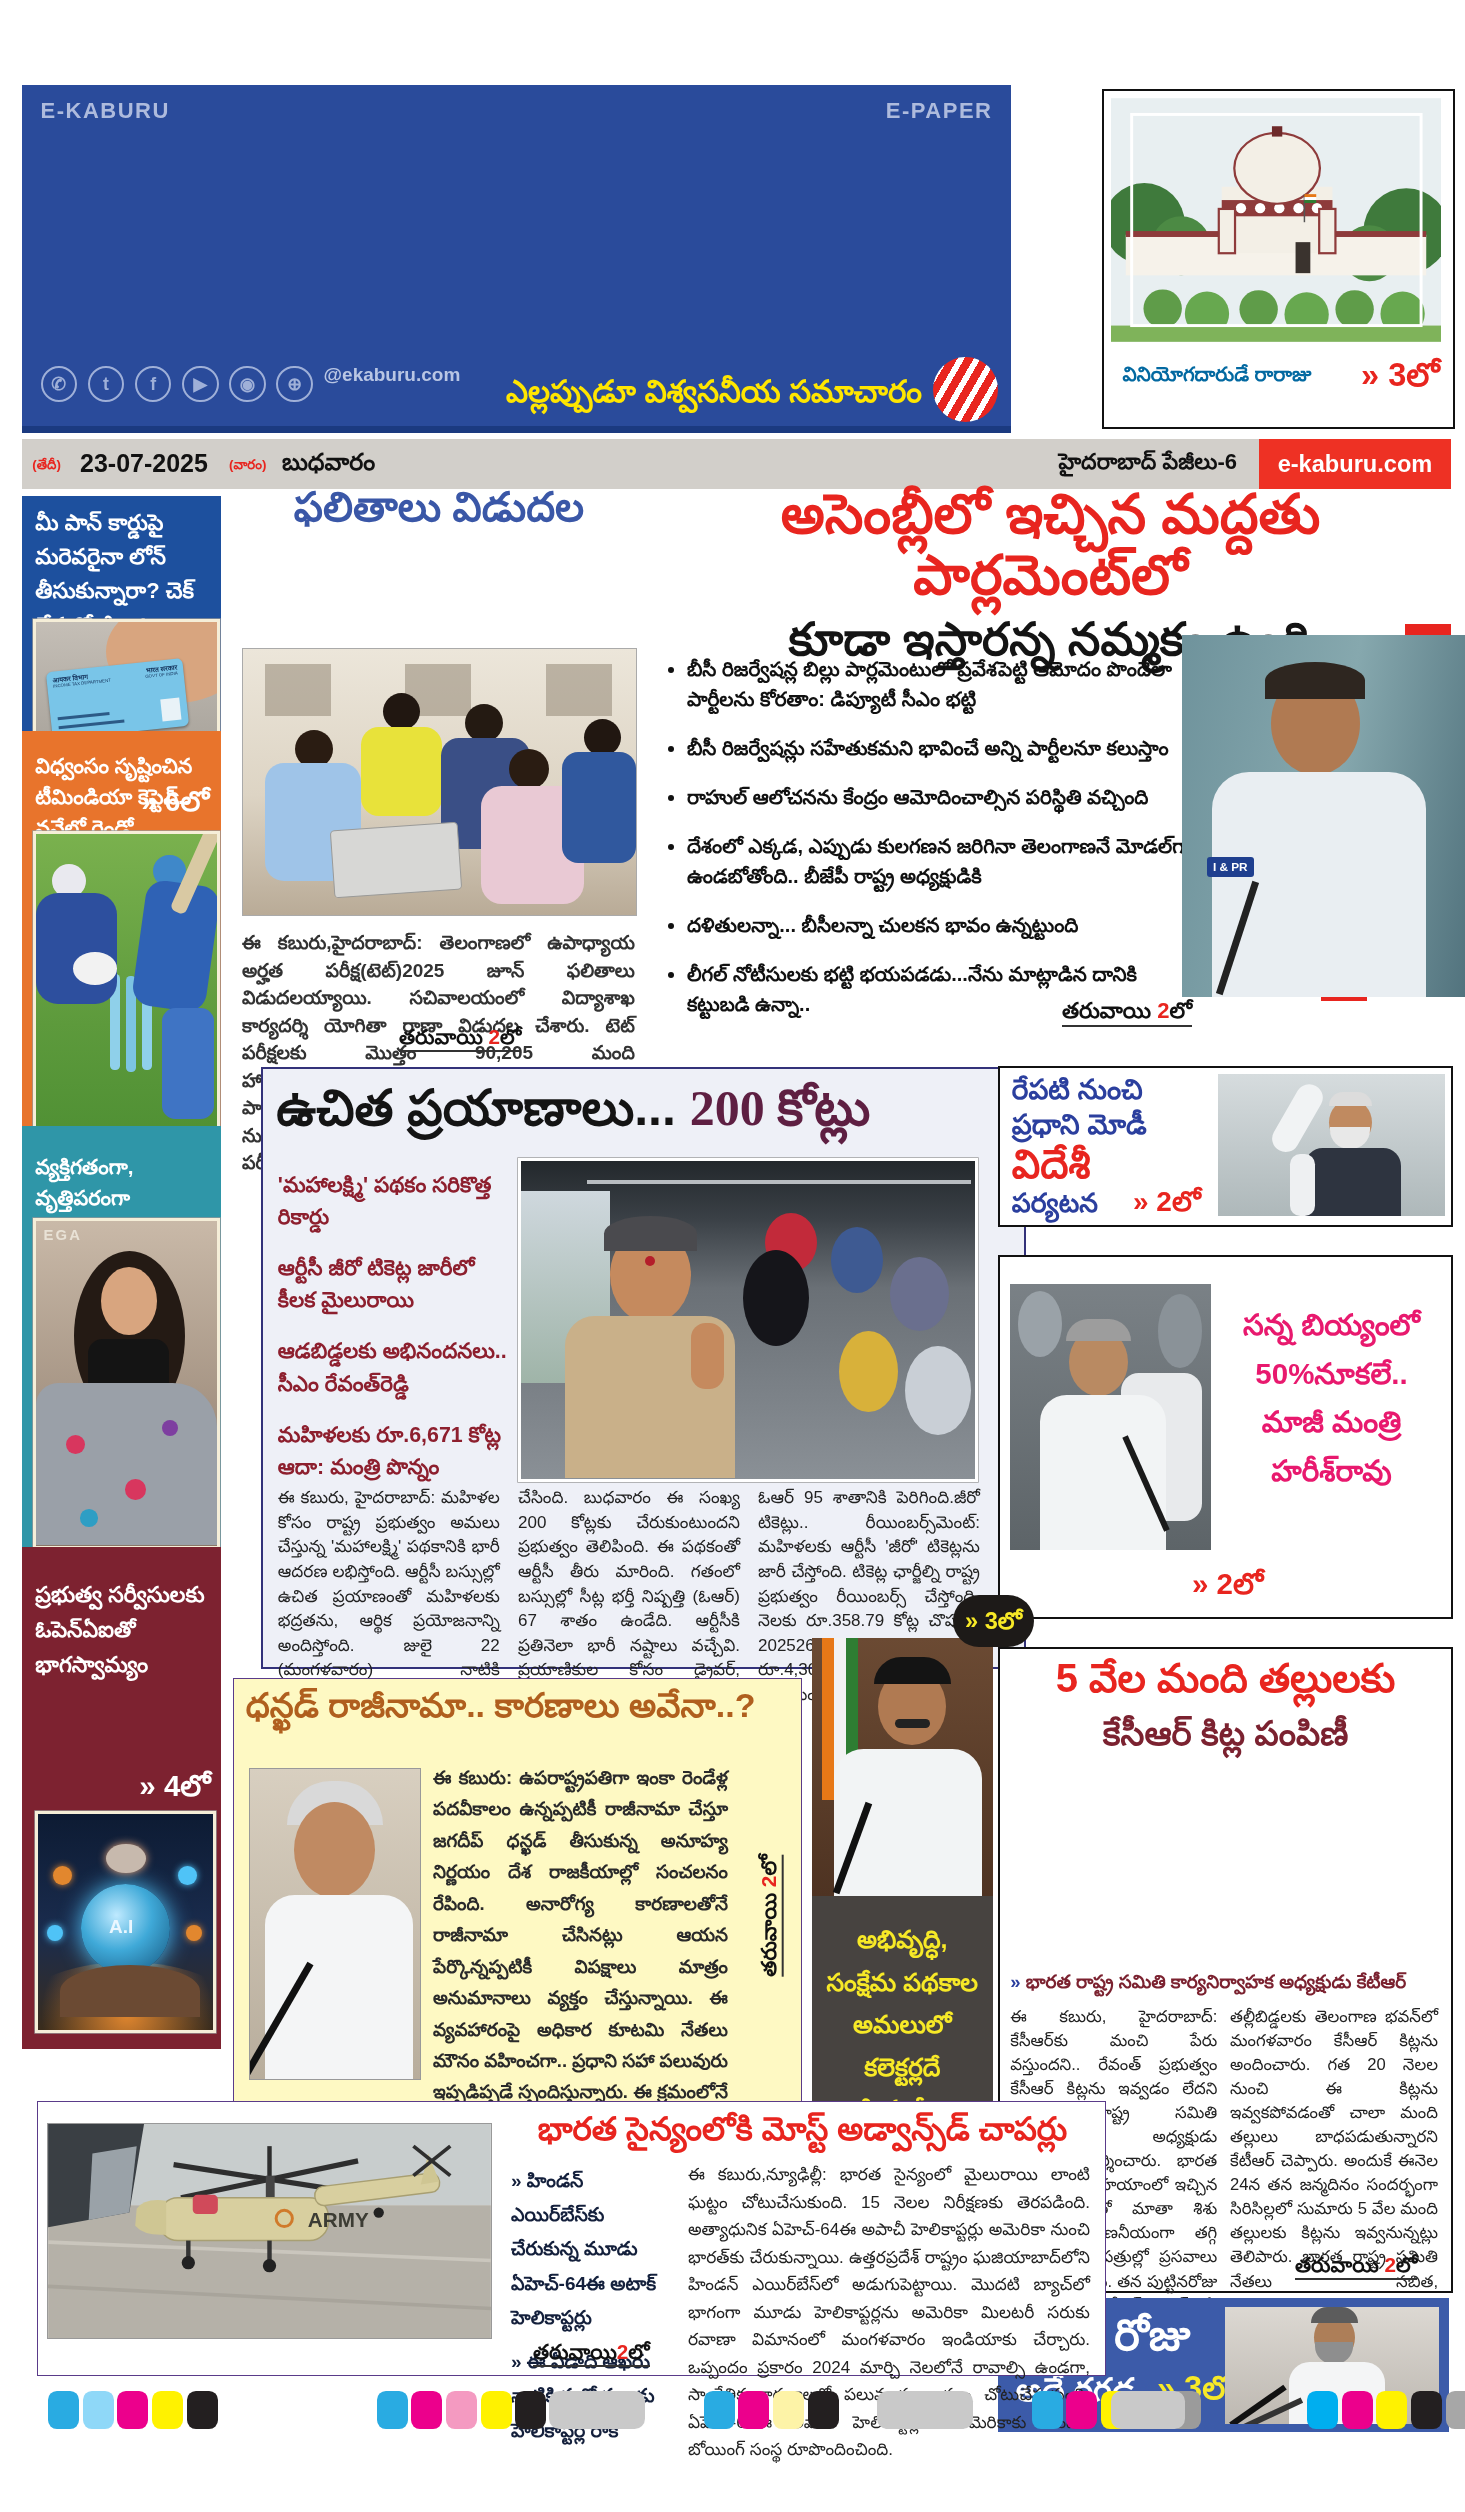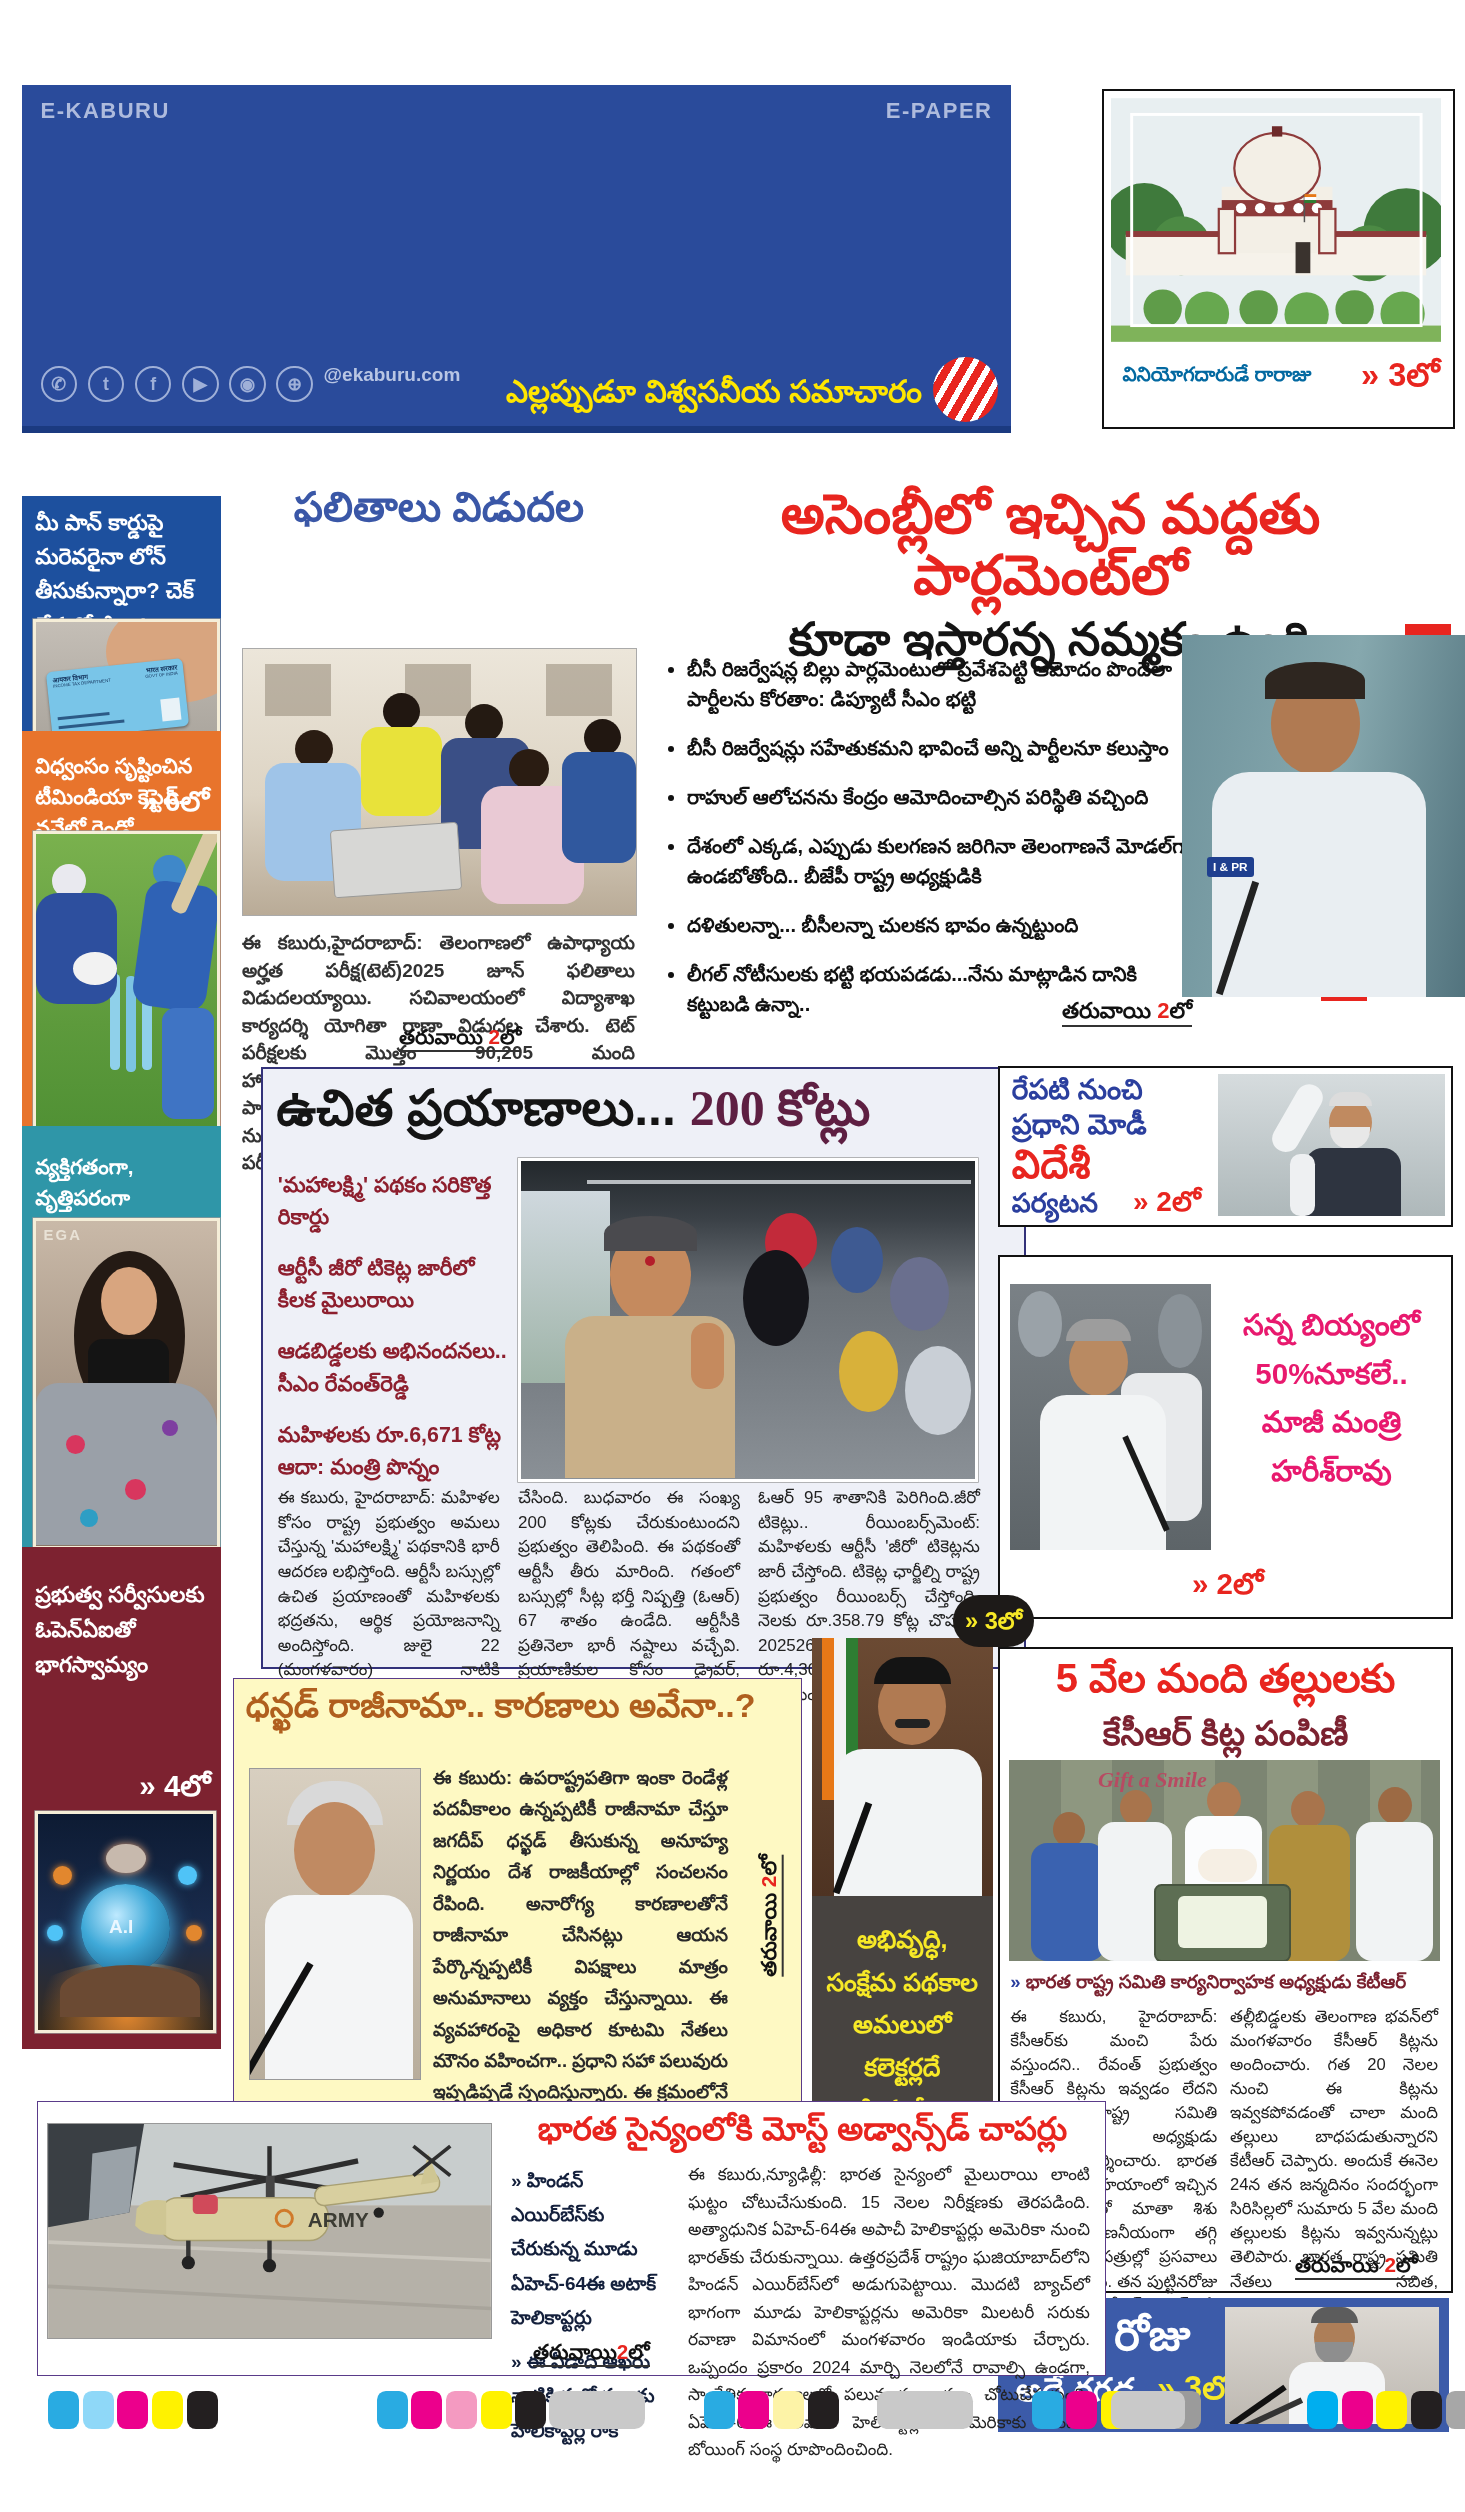--- a/index.html
+++ b/index.html
@@ -82,6 +82,14 @@
     <div class="abs b" style="right:13.3px;top:266px;font-size:32.5px;color:#e8251f;">» 3లో</div>
   </div>
 
+  <div class="abs" style="left:22px;top:439px;width:1429px;height:50px;background:#d2cfca;">
+    <span class="abs b" style="left:10.3px;top:17.7px;font-size:13.3px;color:#e8251f;">(తేదీ)</span>
+    <span class="abs b" style="left:58px;top:10.3px;font-size:25px;color:#111;">23-07-2025</span>
+    <span class="abs b" style="left:207px;top:17.7px;font-size:13.3px;color:#e8251f;">(వారం)</span>
+    <span class="abs b" style="left:260px;top:10.3px;font-size:23.6px;color:#111;">బుధవారం</span>
+    <span class="abs b" style="right:214px;top:10.3px;font-size:22px;color:#111;">హైదరాబాద్  పేజీలు-6</span>
+    <span class="abs b" style="right:0;top:0;width:192px;height:50px;line-height:50px;text-align:center;font-size:23.6px;background:#ee3124;color:#fff;">e-kaburu.com</span>
+  </div>
 
   <div class="abs" style="left:22px;top:496px;width:199px;height:235px;background:#1d509e;">
     <div class="abs b c-white" style="left:13.3px;top:10.3px;width:176px;font-size:22px;line-height:1.55;">మీ పాన్ కార్డుపై మరెవరైనా లోన్ తీసుకున్నారా? చెక్ చేసుకోండిలా!</div>

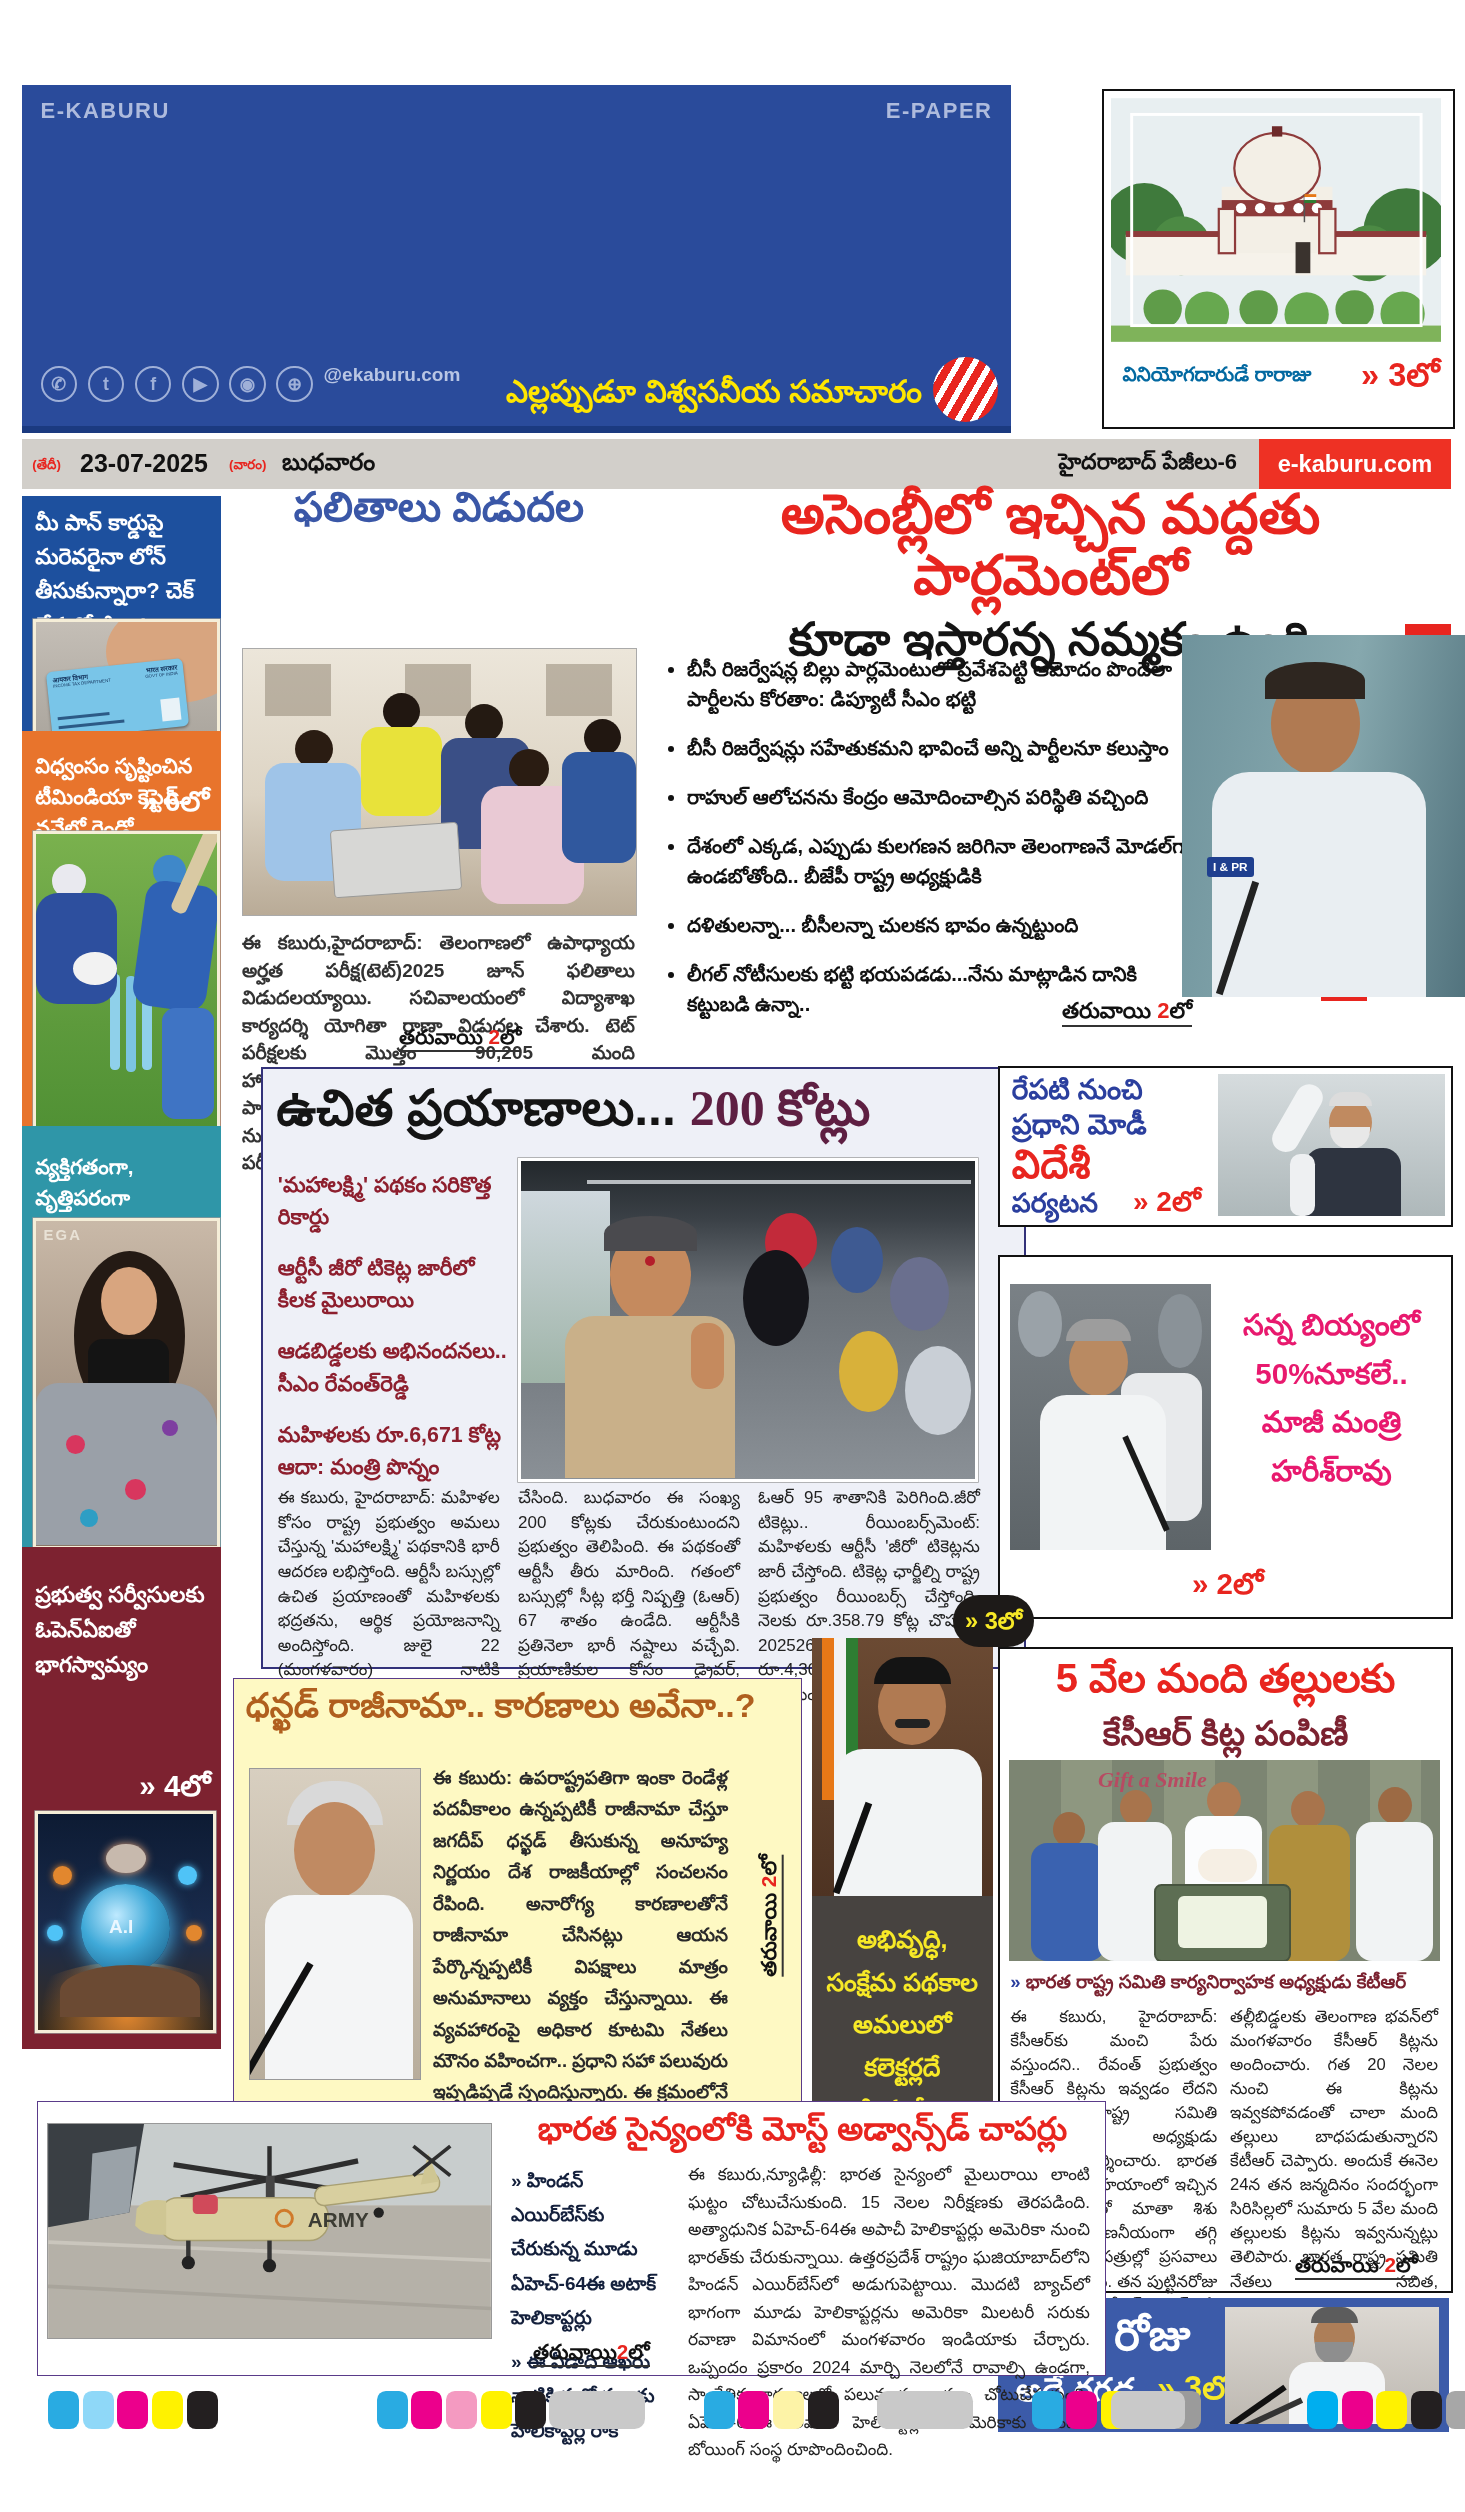--- a/index.html
+++ b/index.html
@@ -307,24 +307,6 @@
   <div class="abs" style="left:998px;top:1647px;width:451px;height:642px;background:#fff;border:2.2px solid #111;">
     <div class="b" style="text-align:center;font-size:40px;color:#e8251f;margin-top:7.4px;">5 వేల మంది తల్లులకు</div>
     <div class="b" style="text-align:center;font-size:34px;color:#7b2230;margin-top:3px;">కేసీఆర్ కిట్ల పంపిణీ</div>
-    <div class="ph" style="left:8.9px;top:111px;width:431px;height:201px;background:
-                repeating-linear-gradient(90deg,#7c8572 0 52px,#8e9780 52px 103px),linear-gradient(#efe7d8,#c9c2ad);">
-      <span class="abs b" style="left:89px;top:7.4px;font-size:22px;color:#b84a62;font-family:'Liberation Serif',serif;font-style:italic;">Gift a Smile</span>
-      <div class="bl" style="left:44px;top:52px;width:32.5px;height:35px;background:#9c6a44;"></div>
-      <div class="rc" style="left:22px;top:83px;width:74px;height:118px;background:#3a62b0;border-radius:16.2px;"></div>
-      <div class="bl" style="left:111px;top:29.5px;width:32.5px;height:35px;background:#a8744c;"></div>
-      <div class="rc" style="left:89px;top:62px;width:74px;height:139px;background:#f1f3f4;border-radius:16.2px;"></div>
-      <div class="bl" style="left:198px;top:22px;width:34px;height:37px;background:#b07a52;"></div>
-      <div class="rc" style="left:176px;top:56px;width:77px;height:145px;background:#fbfcfd;border-radius:16.2px;"></div>
-      <div class="rc" style="left:189px;top:89px;width:59px;height:32.5px;background:#f6efe4;border-radius:16.2px;"></div>
-      <div class="bl" style="left:282px;top:31px;width:34px;height:37px;background:#a8744c;"></div>
-      <div class="rc" style="left:260px;top:65px;width:81px;height:136px;background:#b08f3c;border-radius:16.2px;"></div>
-      <div class="bl" style="left:369px;top:26.6px;width:34px;height:37px;background:#9c6a44;"></div>
-      <div class="rc" style="left:347px;top:62px;width:77px;height:139px;background:#f1f3f4;border-radius:16.2px;"></div>
-      <div class="rc" style="left:145px;top:124px;width:133px;height:74px;background:#5d6e53;border-radius:7.4px;border:2.2px solid #47543f;">
-        <div class="rc" style="left:22px;top:10.3px;width:89px;height:52px;background:#eef3e2;border-radius:5.9px;"></div>
-      </div>
-    </div>
     <div class="abs b" style="left:10.3px;top:322px;width:428px;font-size:18.5px;">
       <span class="c-blue">»</span>
       <span class="c-maroon">భారత రాష్ట్ర సమితి కార్యనిర్వాహక అధ్యక్షుడు కేటీఆర్</span>

